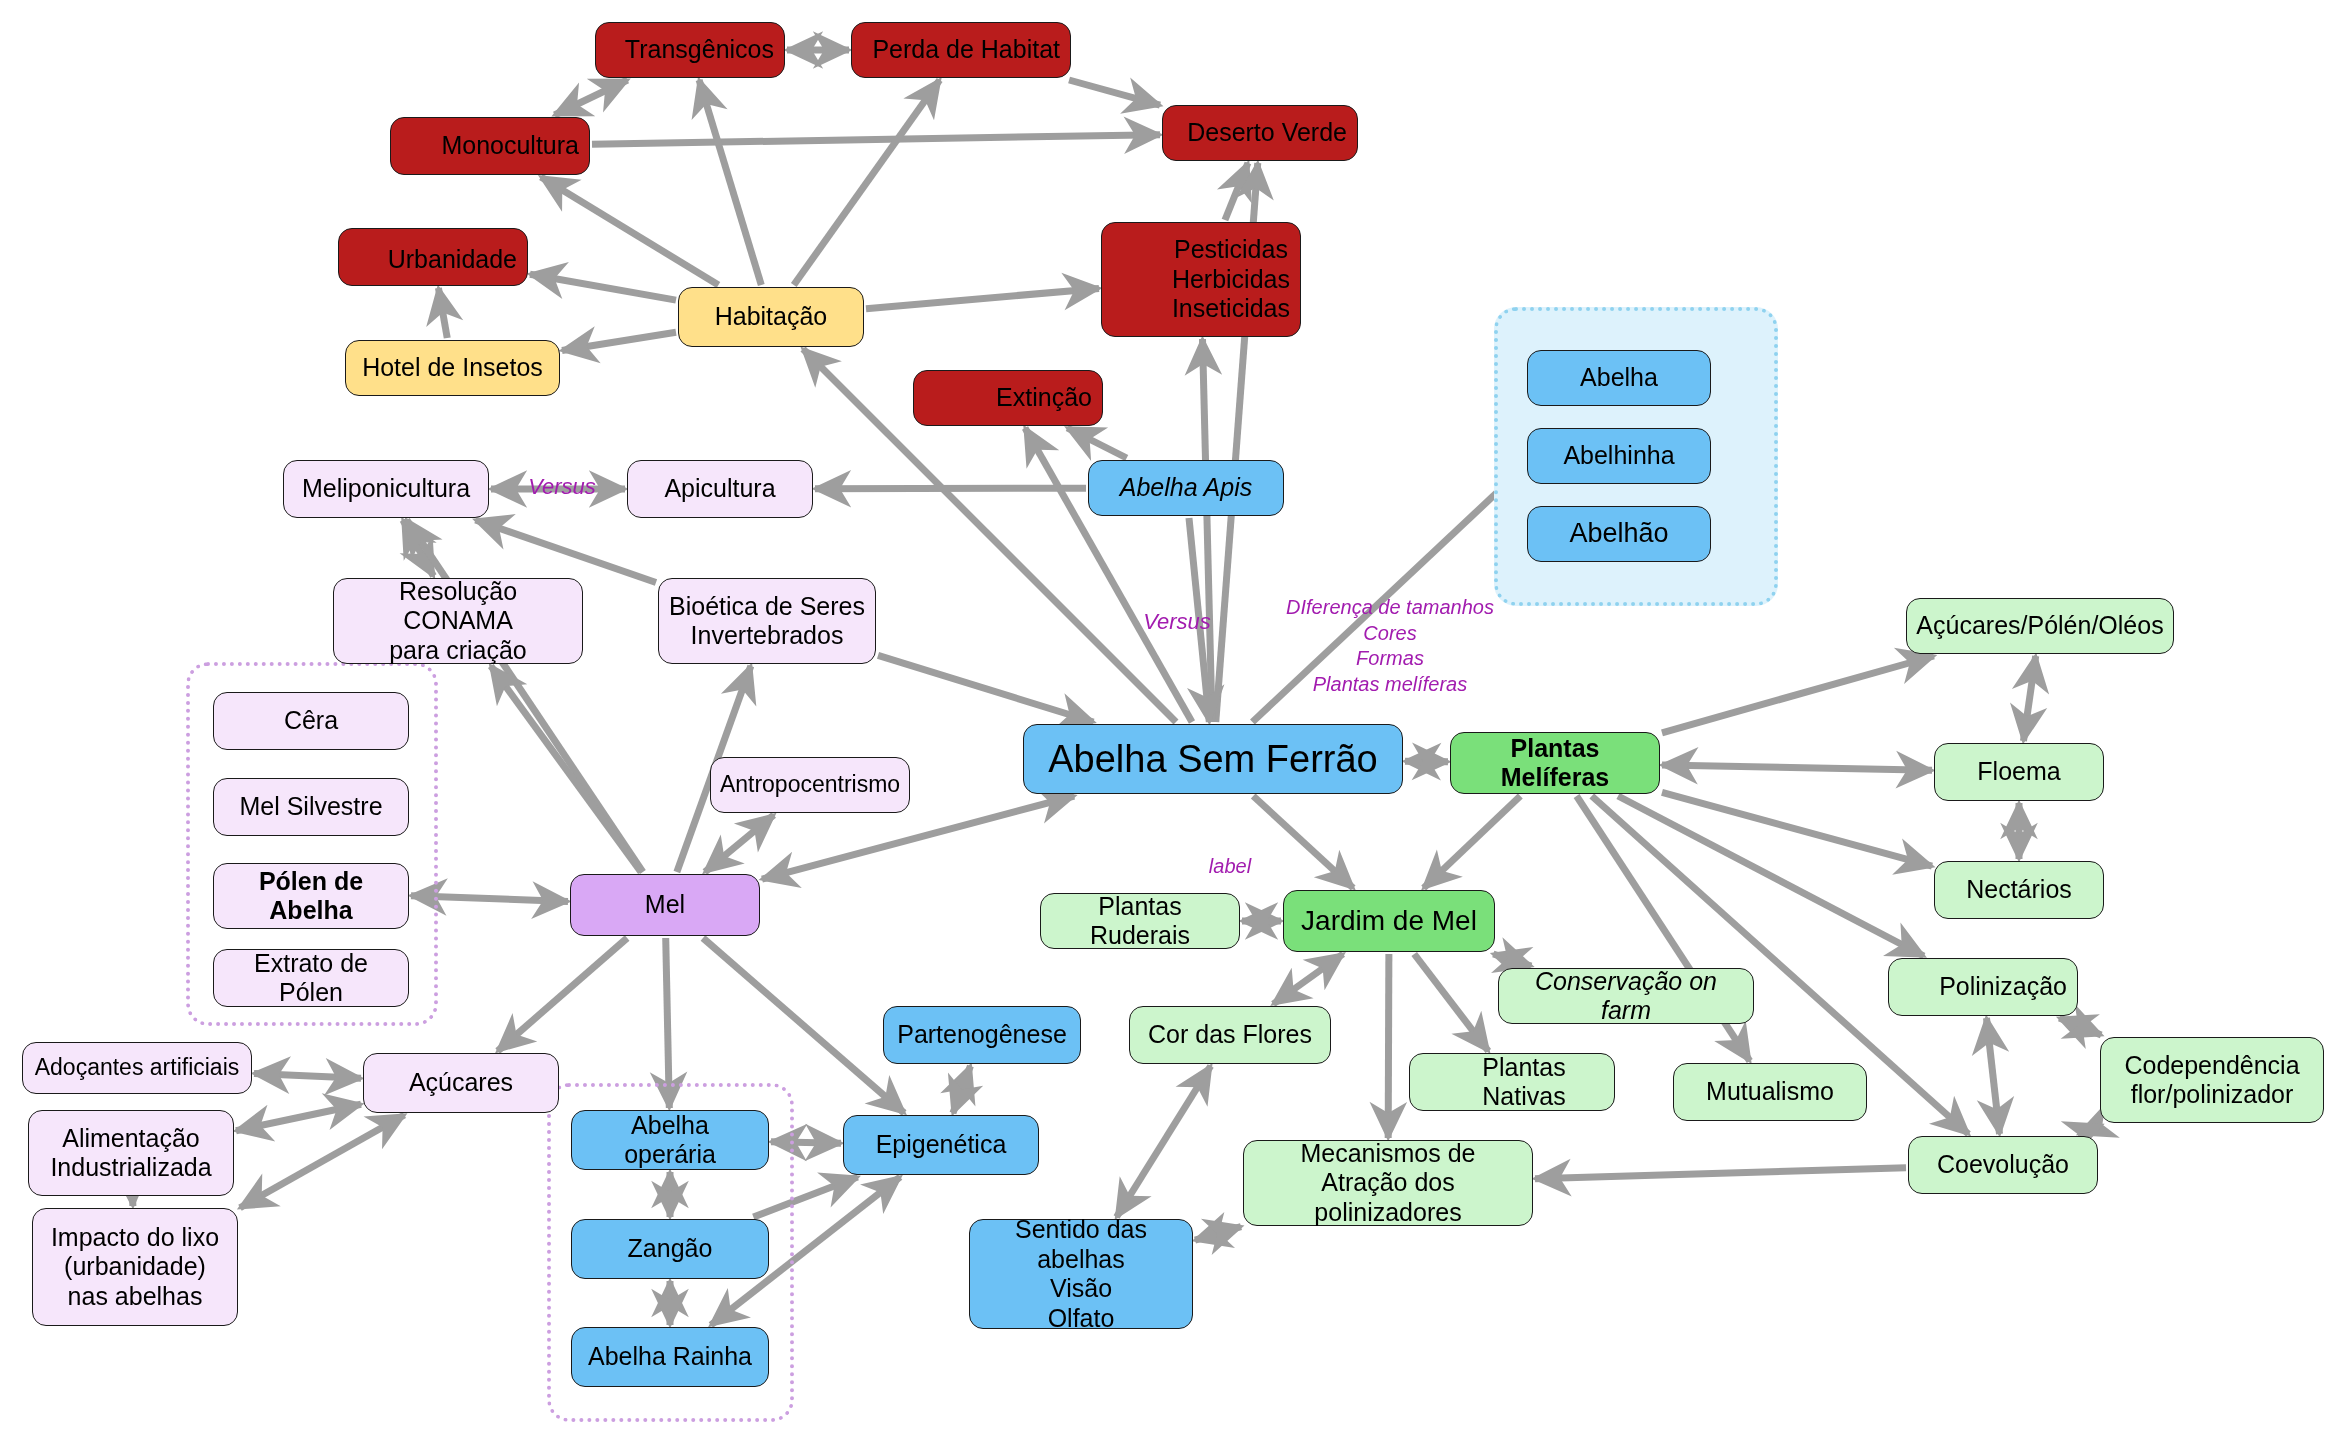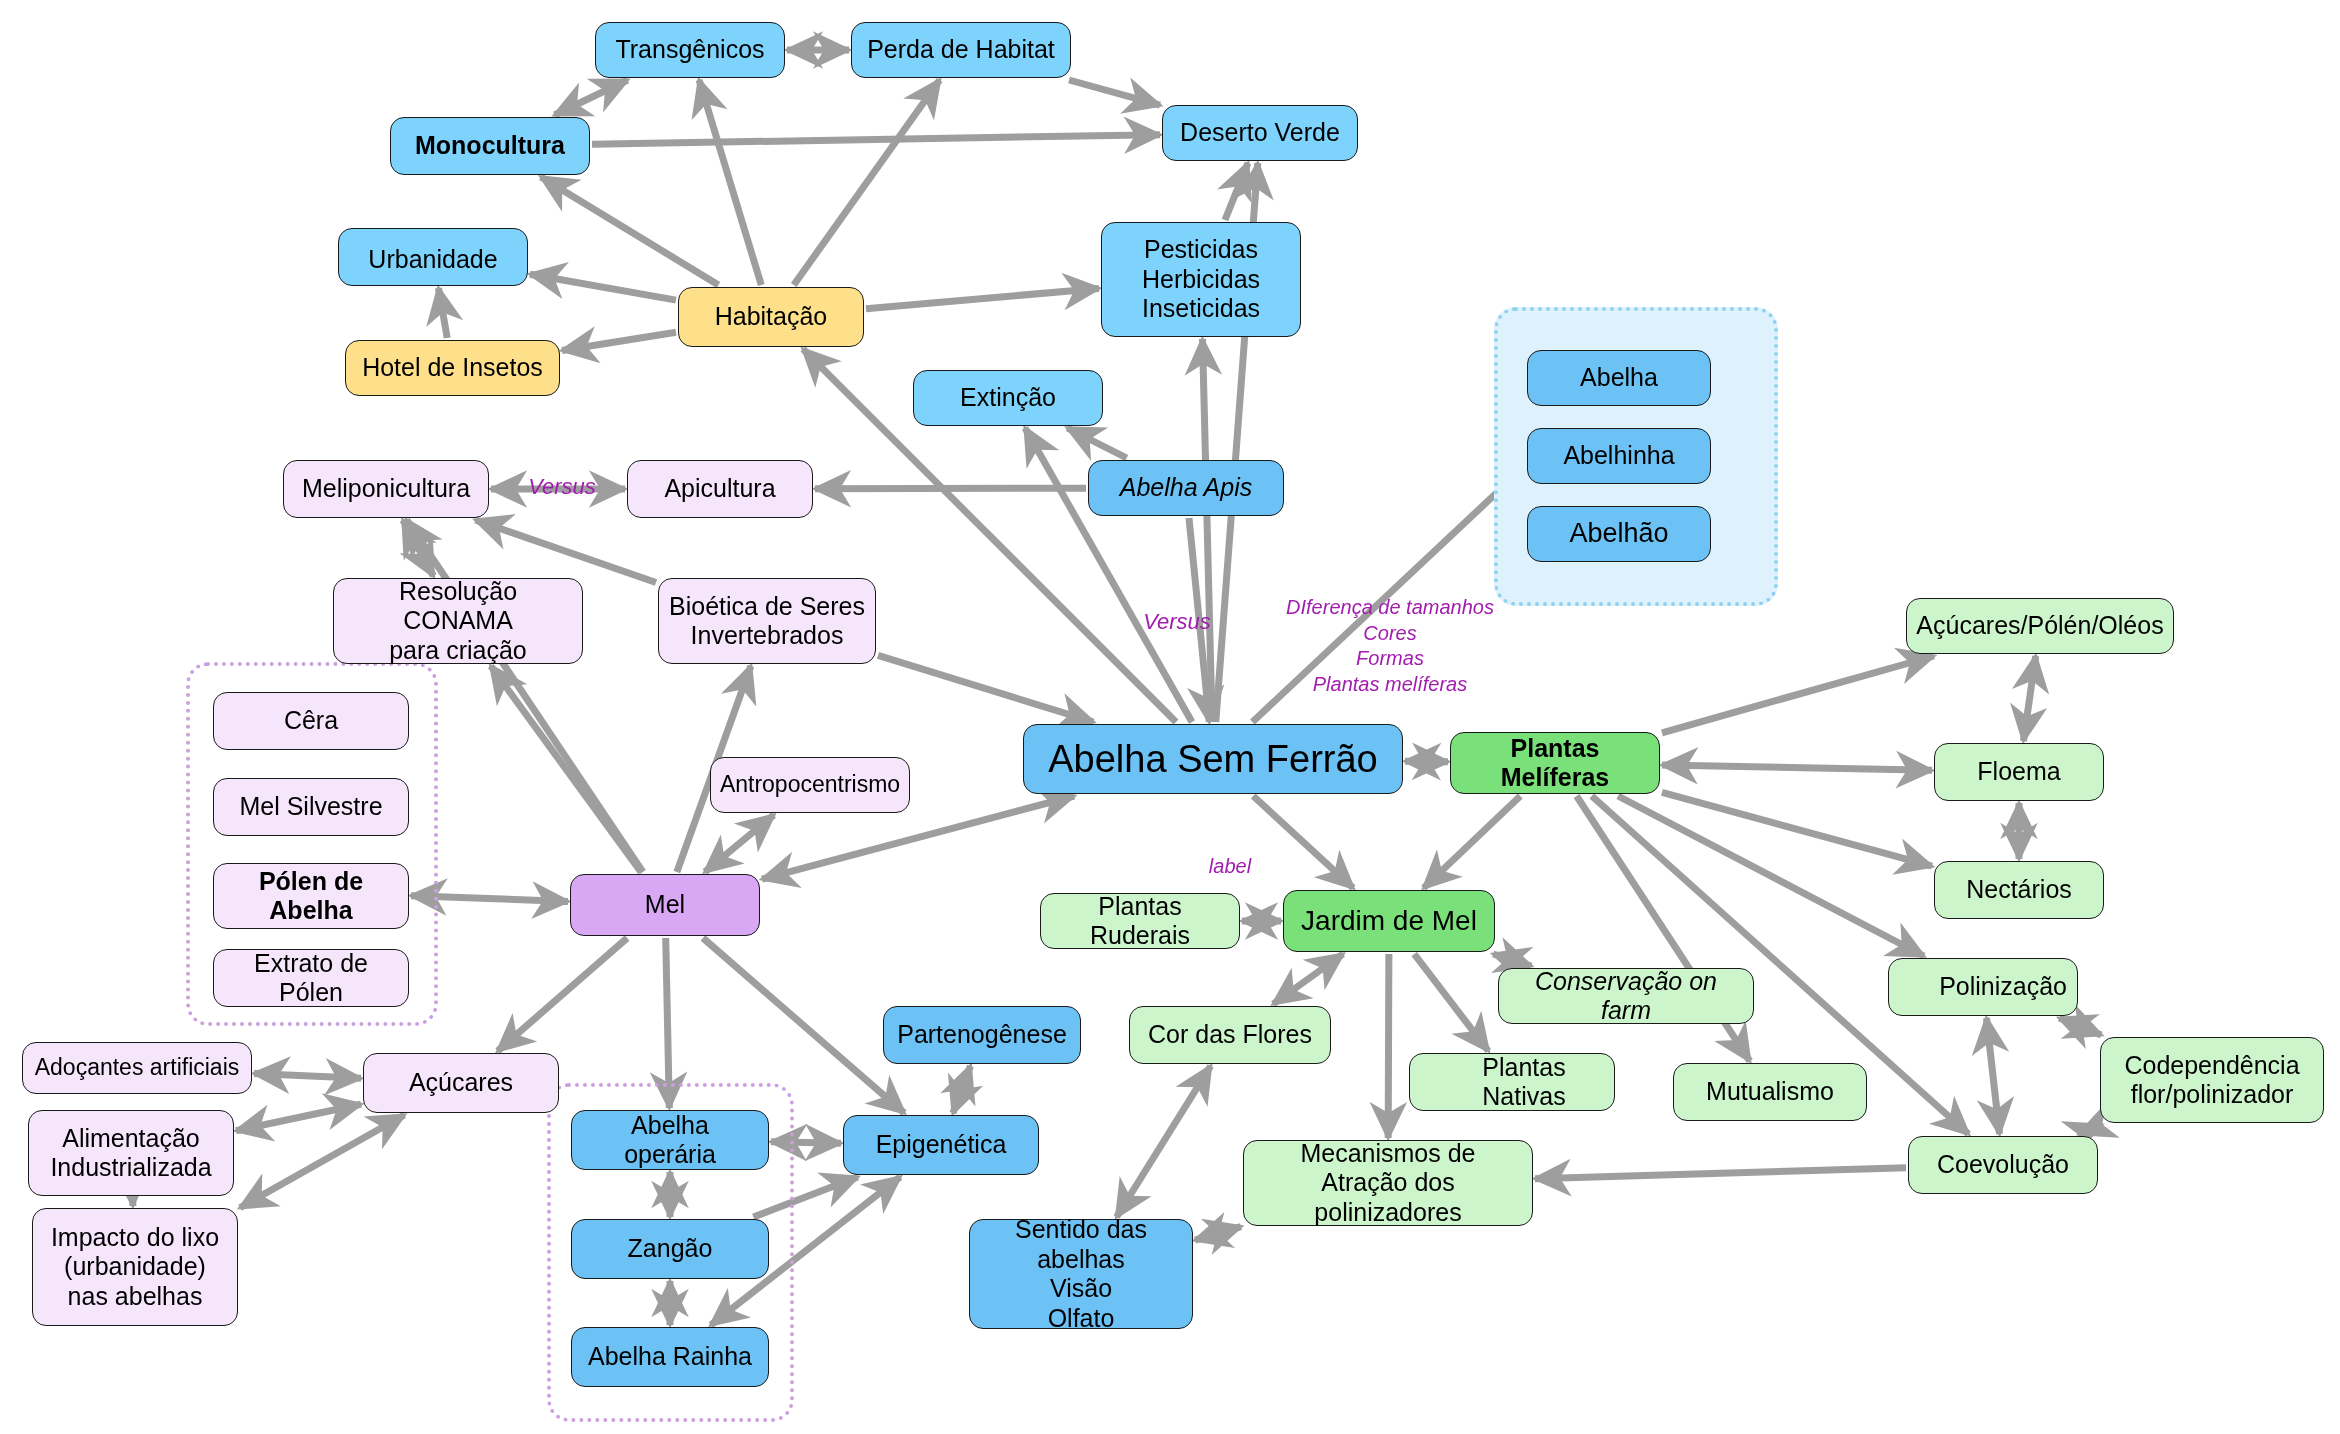--- a/index.html
+++ b/index.html
@@ -9,7 +9,7 @@
   .node{position:absolute;box-sizing:border-box;display:flex;align-items:center;justify-content:center;
         text-align:center;border:1.5px solid #1a1a1a;border-radius:14px;color:#000;line-height:1.18;
         padding:3px 10px;z-index:5;}
-  .yellow{background:#7dd3fc;}
+  .yellow{background:#b91c1c;justify-content:flex-end;}
   .yellow-dark{background:#ffe08a;}
   .purple{background:#f6e6fb;}
   .purple-dark{background:#d9a8f5;}

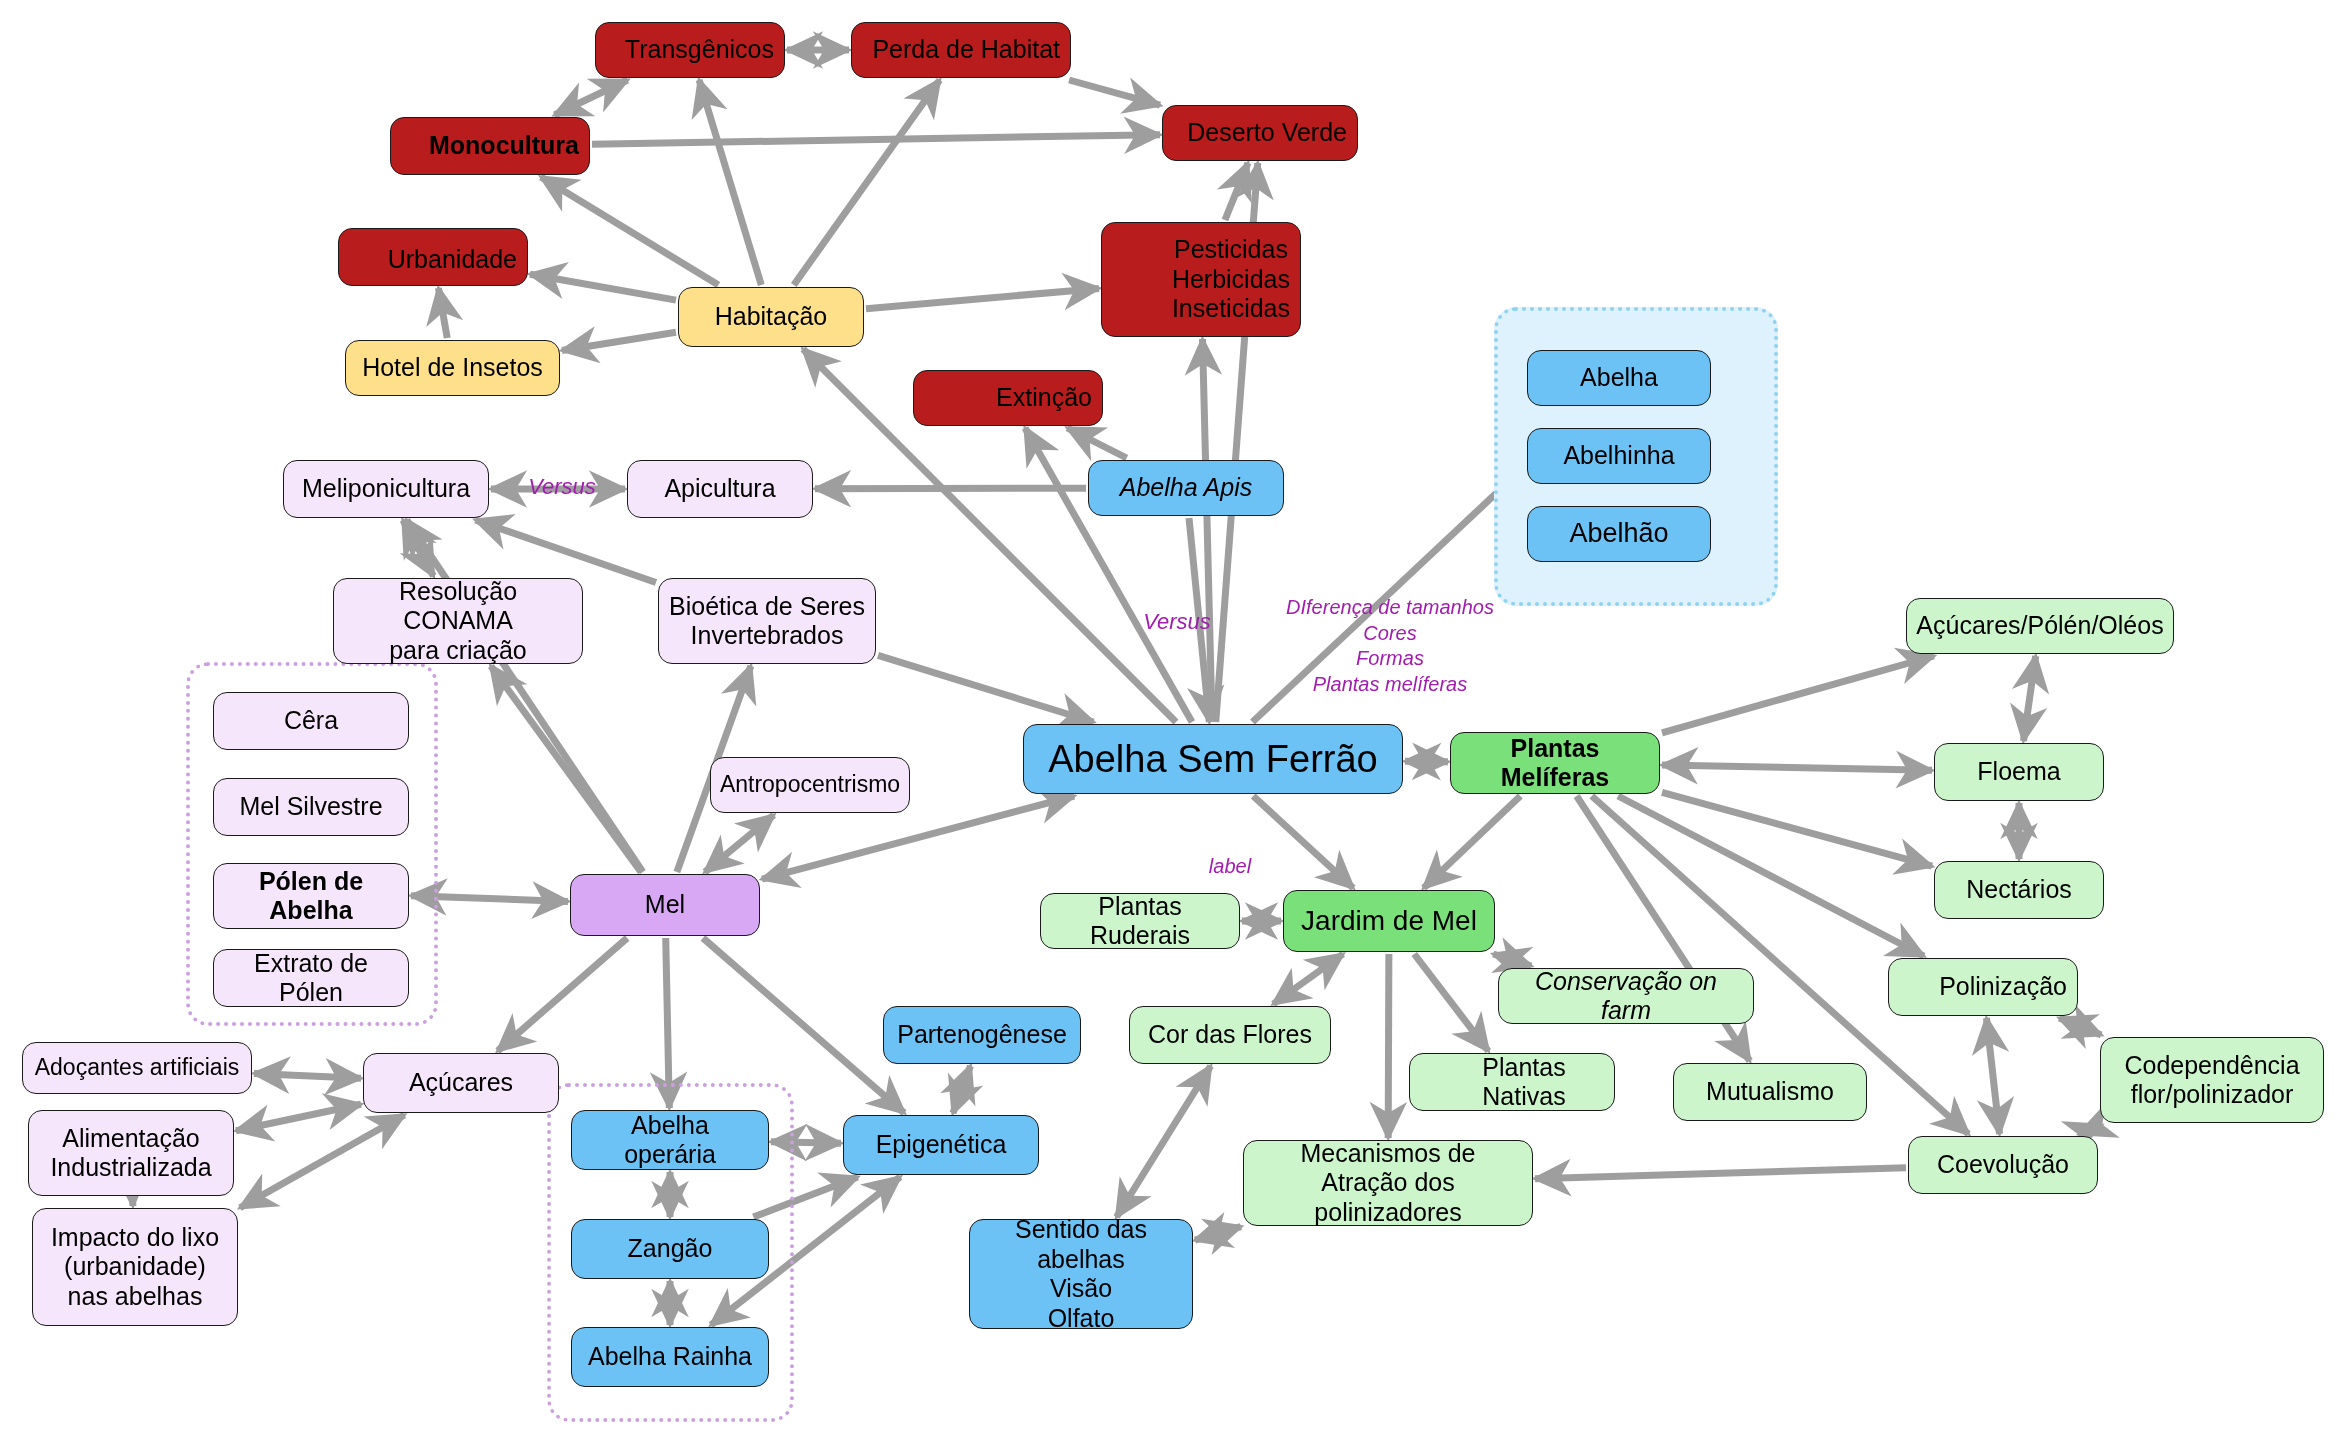--- a/index.html
+++ b/index.html
@@ -114,7 +114,7 @@
         <span style="white-space: pre-line;">Perda de Habitat</span>
       </div>
       <div class="node yellow" style="left: 390px; top: 117px; width: 200px; height: 58px; font-size: 25px;">
-        <span style="white-space: pre-line; font-weight: bold;">Monocultura</span>
+        <span style="white-space: pre-line;">Monocultura</span>
       </div>
       <div class="node yellow" style="left: 1162px; top: 105px; width: 196px; height: 56px; font-size: 25px;">
         <span style="white-space: pre-line;">Deserto Verde</span>

